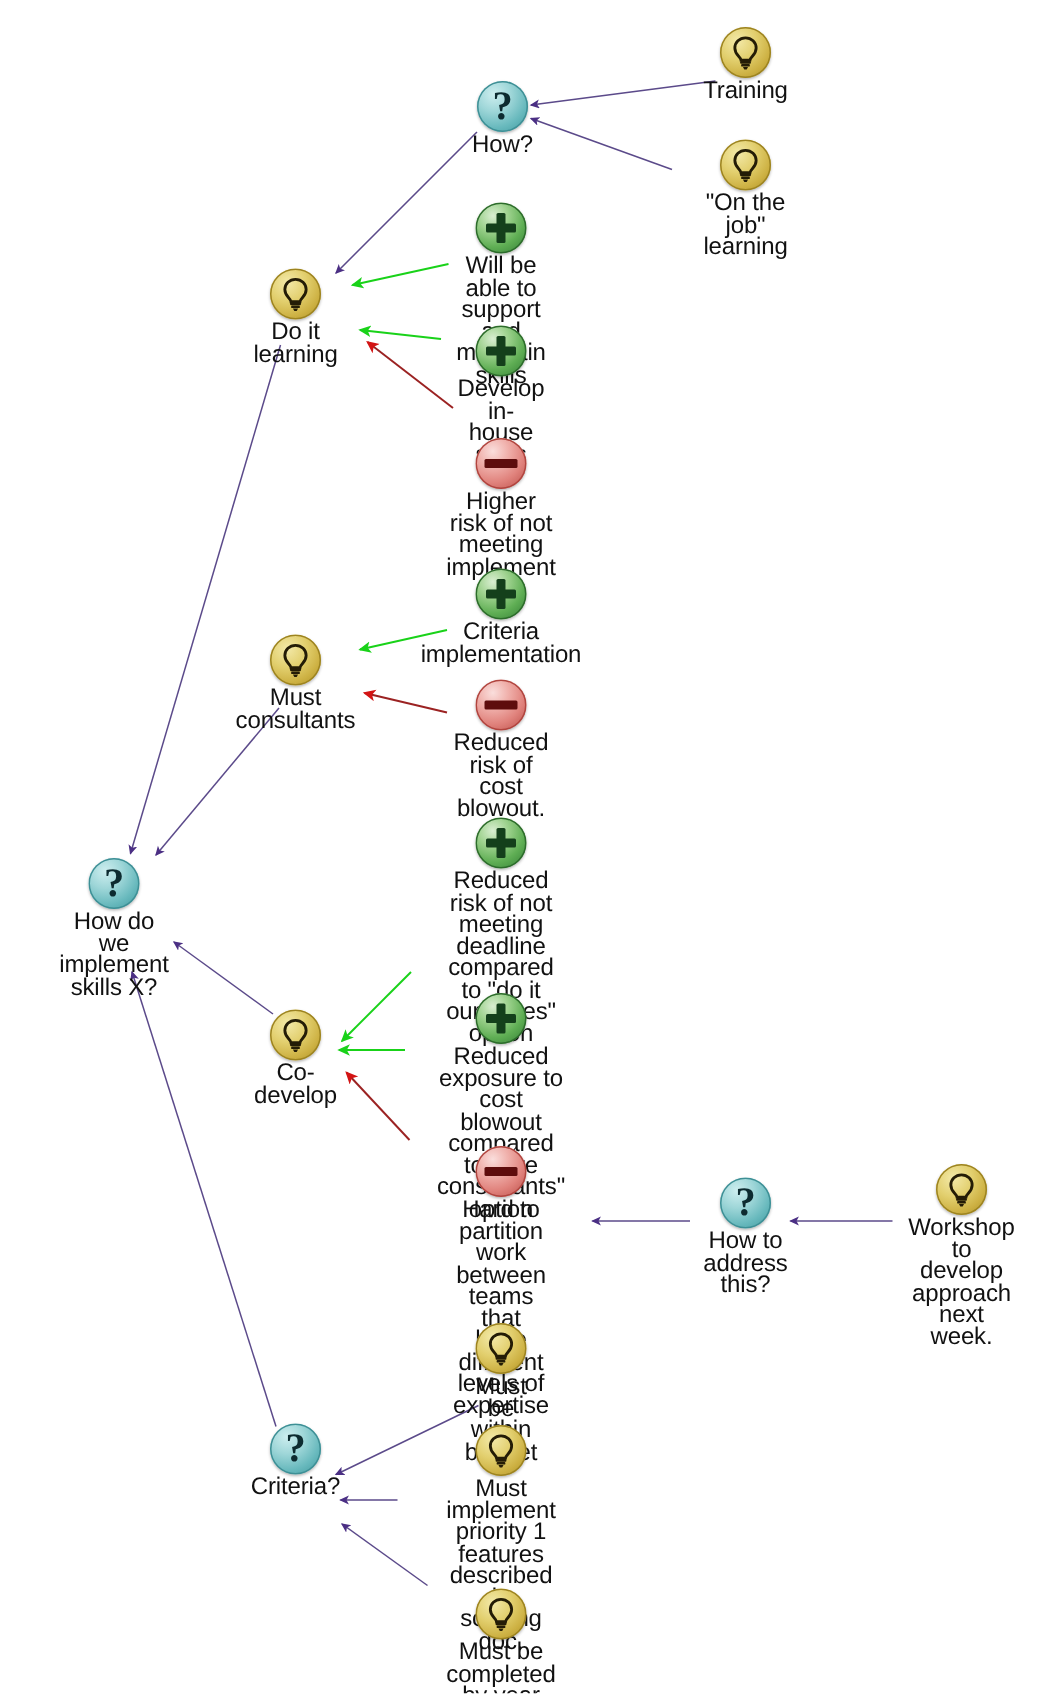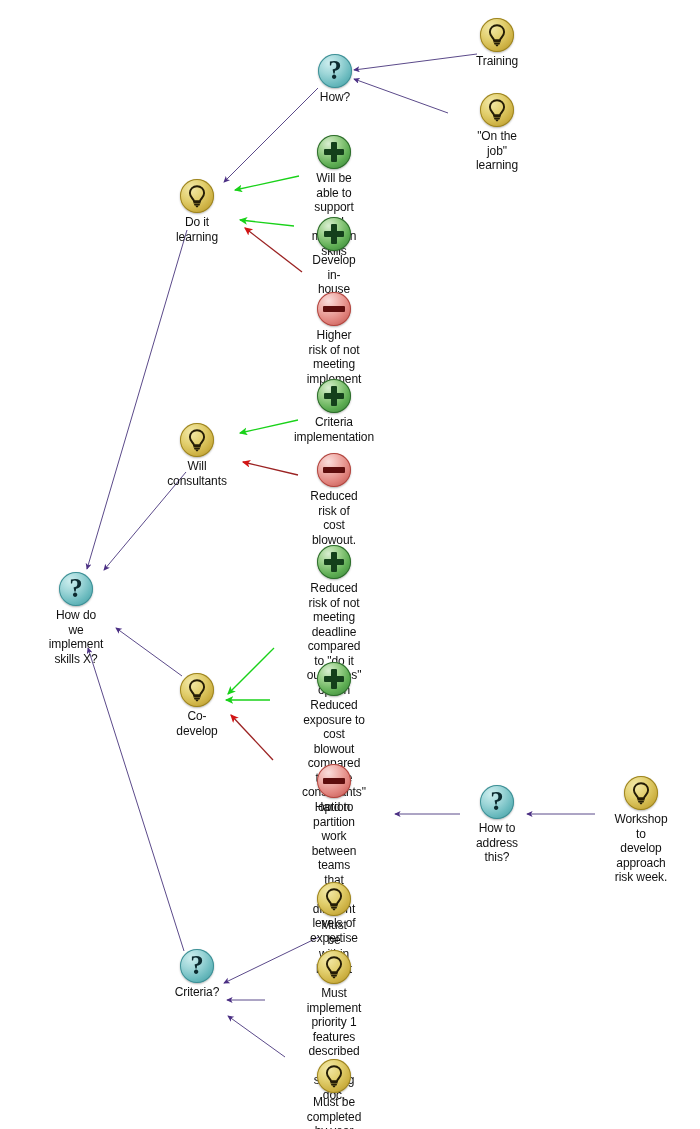--- a/index.html
+++ b/index.html
@@ -46,7 +46,7 @@
     left: 50%;
     transform: translateX(-50%);
     text-align: center;
-    font-size: 12px;
+    font-size: 16px;
     line-height: 14.5px;
     white-space: pre-line;
     color: #111111;

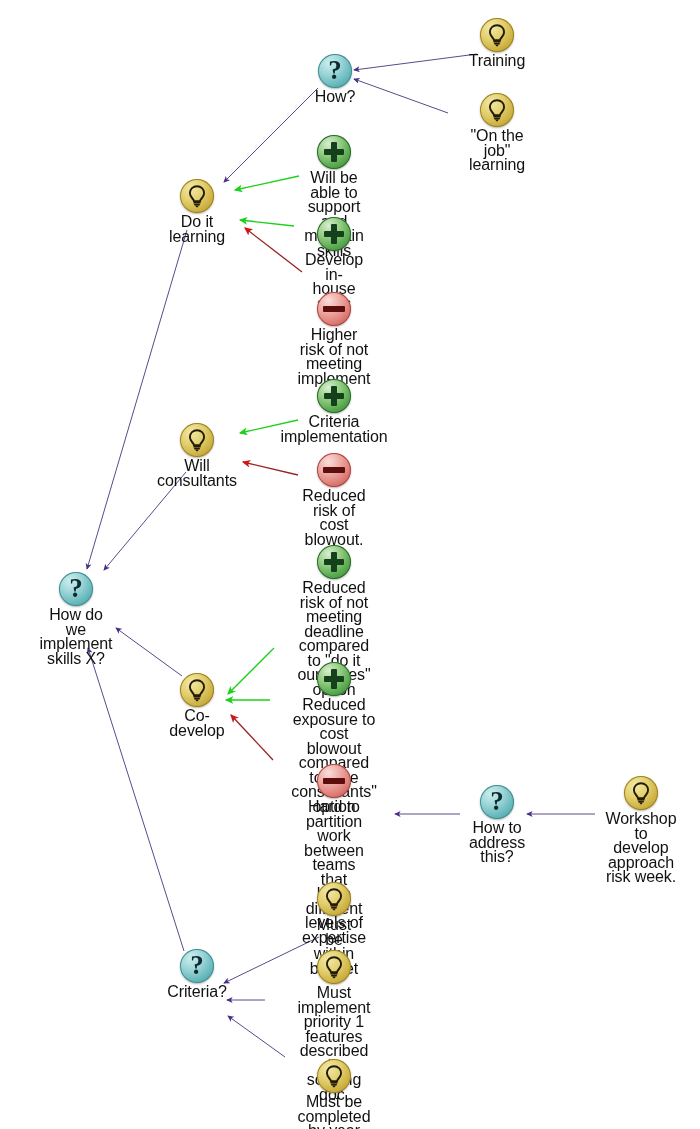--- a/index.html
+++ b/index.html
@@ -222,7 +222,7 @@
             <path d="M15.3 26.6h3.4l-0.9 1.7h-1.6z" fill="#241c06"></path>
           </svg>
         </span>
-        <span class="label">Will consultants</span>
+        <span class="label">Must consultants</span>
       </div>
       <div class="node" style="left: 334px; top: 396px;">
         <span class="icon icon-pro">

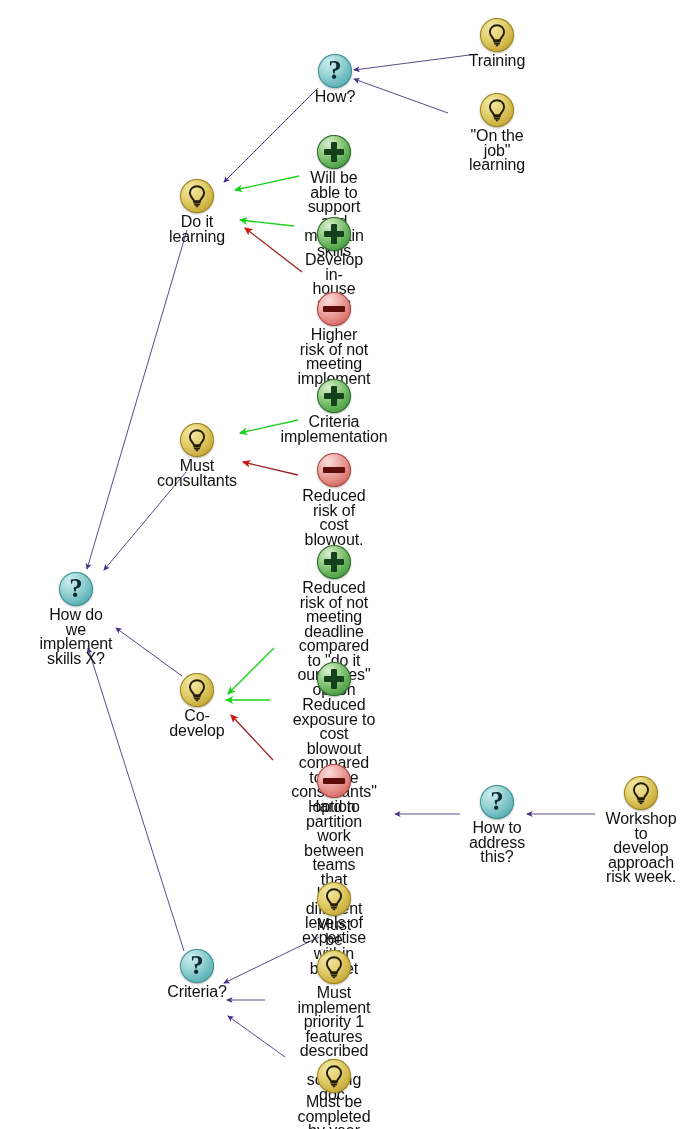--- a/index.html
+++ b/index.html
@@ -300,7 +300,7 @@
           </svg>
         </span>
         <span class="label">Workshop to develop
-approach risk week.</span>
+approach next week.</span>
       </div>
       <div class="node" style="left: 197px; top: 966px;">
         <span class="icon icon-question">

